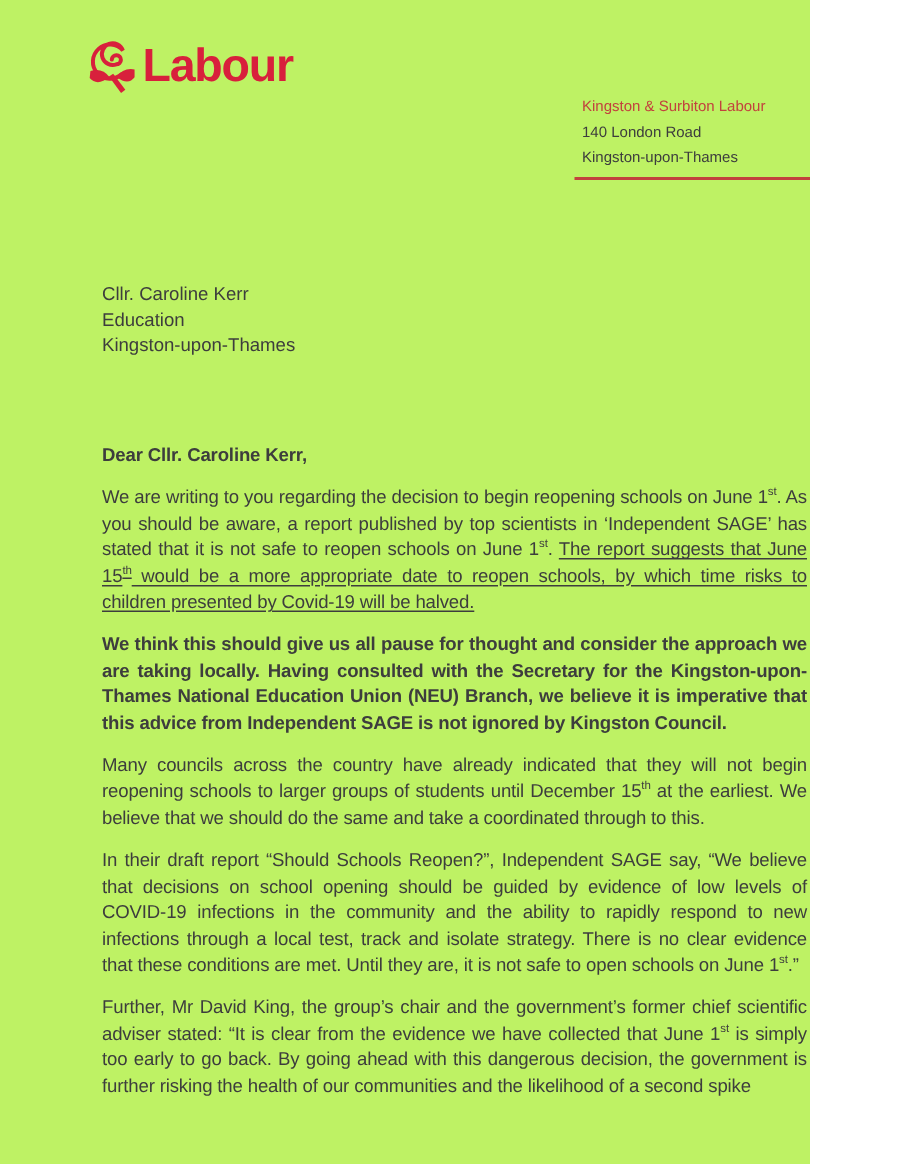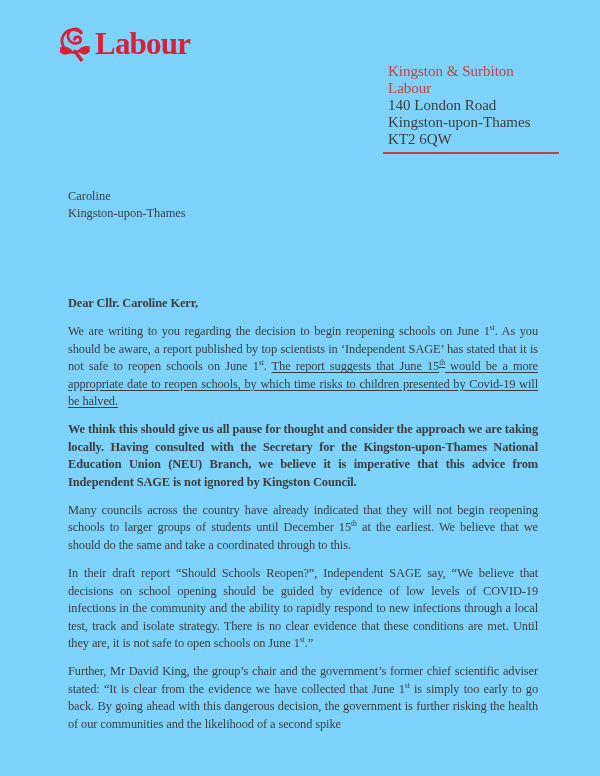--- a/index.html
+++ b/index.html
@@ -10,9 +10,9 @@
   html,body{margin:0;padding:0;background:#ffffff;}
   .page{
     position:relative;
-    width:600px;height:776px;
-    background:#7dd3fc;
-    font-family:Liberation Serif, serif;
+    width:540px;height:776px;
+    background:#bef264;
+    font-family:Liberation Sans, sans-serif;
     color:var(--text-color);
     overflow:hidden;
   }

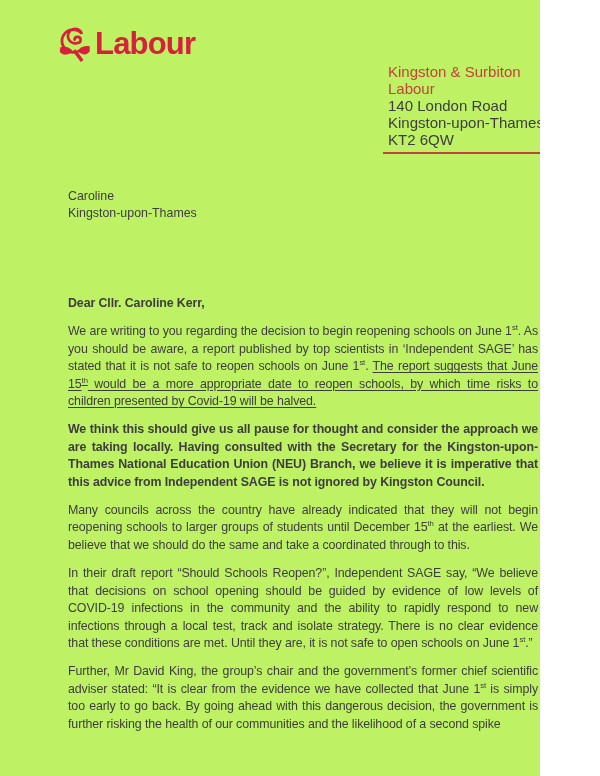--- a/index.html
+++ b/index.html
@@ -26,7 +26,7 @@
   
   .sender{
     position:absolute;left:388px;top:63px;width:172px;
-    font-size:15px;line-height:17px;color:var(--text-color);
+    font-size:10px;line-height:17px;color:var(--text-color);
   }
   .sender-org{color:var(--accent-red);}
   .date-rule{

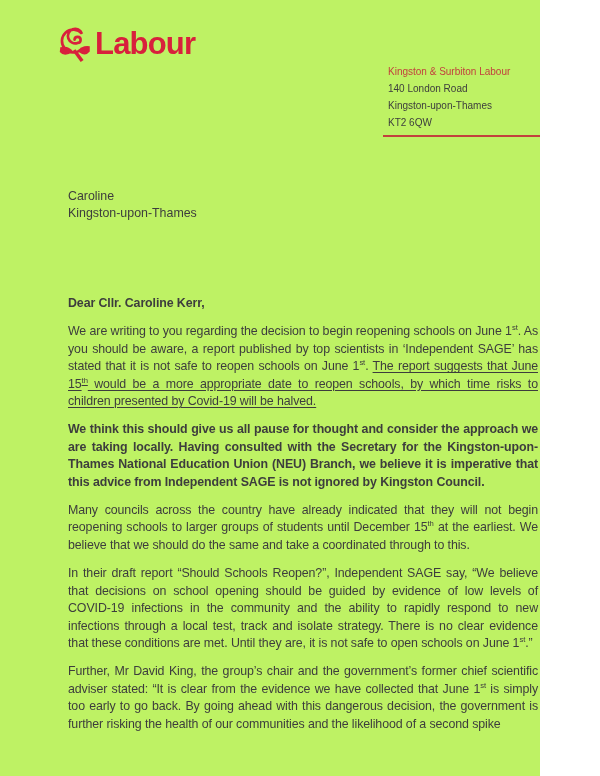--- a/index.html
+++ b/index.html
@@ -75,7 +75,6 @@
     <div class="sender-org">Kingston &amp; Surbiton Labour</div>
     <div>140 London Road</div>
     <div>Kingston-upon-Thames</div>
-    <div>KT2 6QW</div>
     <div class="date-rule"></div>
   </div>
 

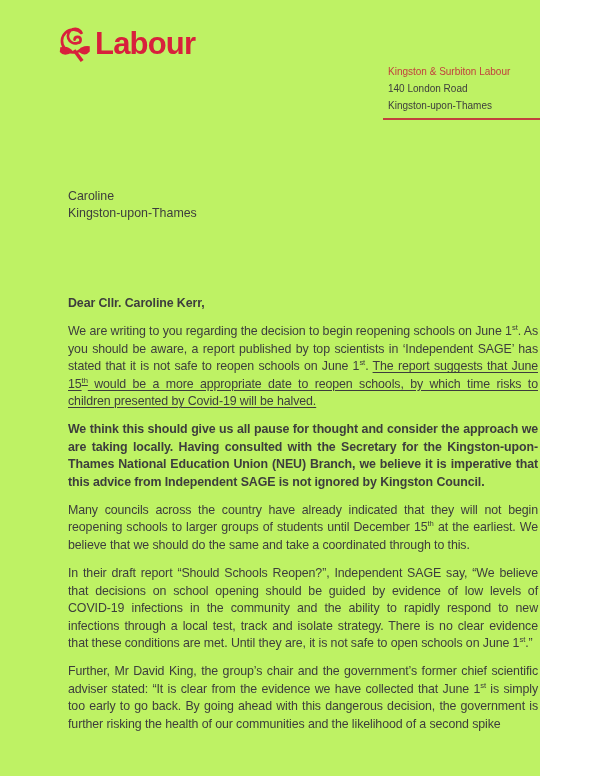--- a/index.html
+++ b/index.html
@@ -79,6 +79,7 @@
   </div>
 
   <div class="recipient">
+    <div>Cllr. Caroline Kerr</div>
     <div>Caroline</div>
     <div>Kingston-upon-Thames</div>
   </div>

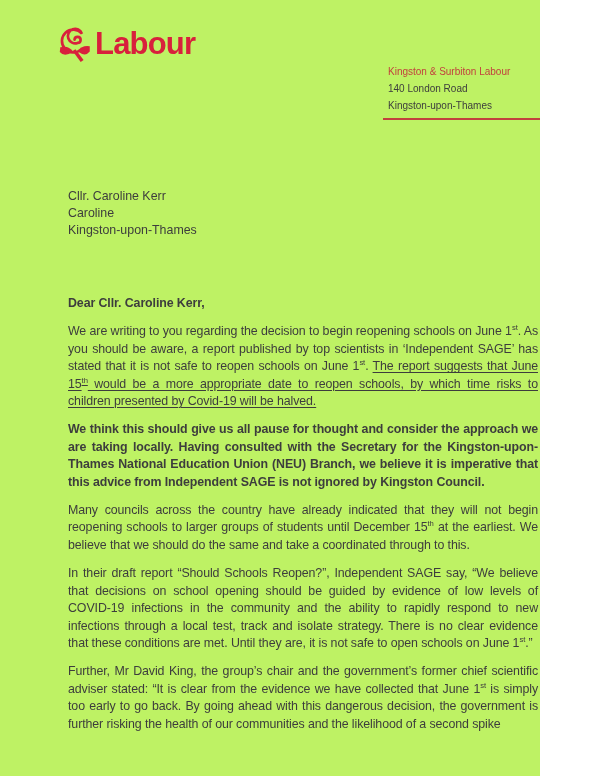--- a/index.html
+++ b/index.html
@@ -80,7 +80,7 @@
 
   <div class="recipient">
     <div>Cllr. Caroline Kerr</div>
-    <div>Caroline</div>
+    <div>Education</div>
     <div>Kingston-upon-Thames</div>
   </div>
 

